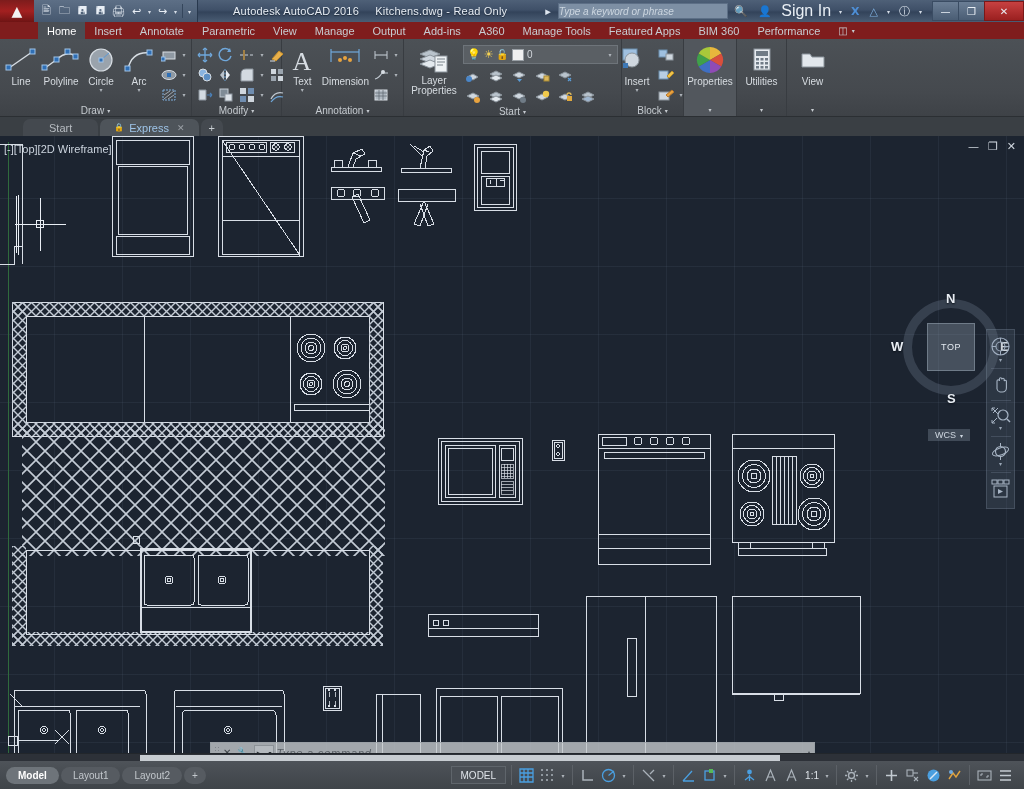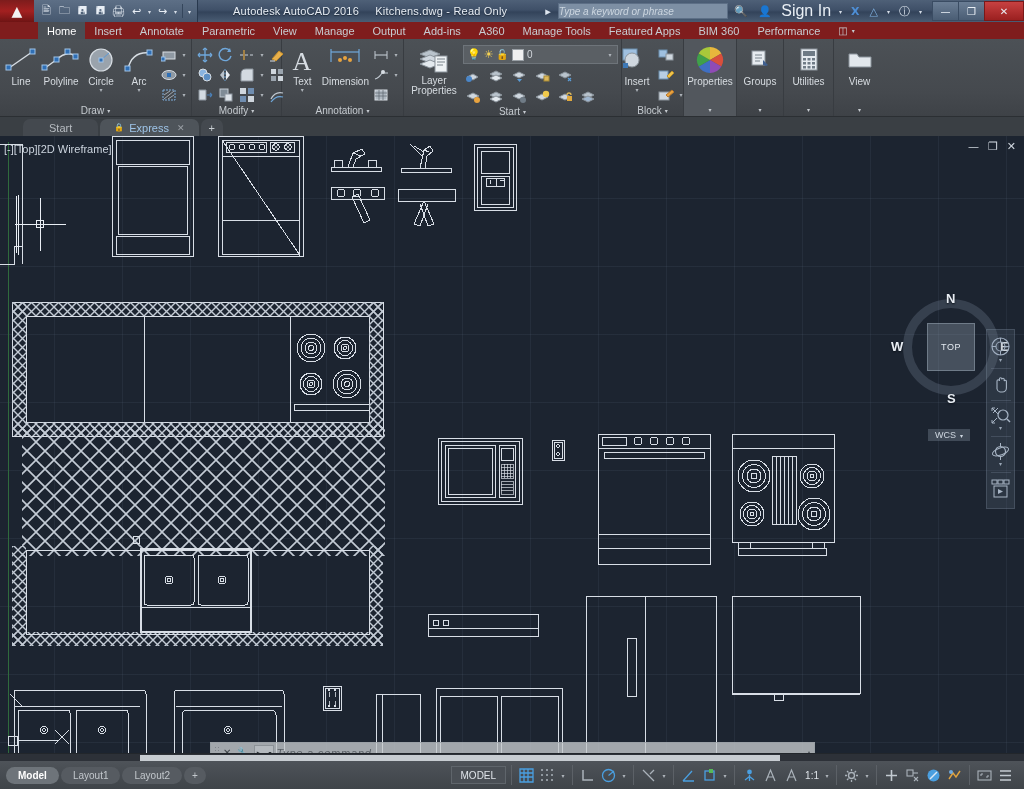--- a/index.html
+++ b/index.html
@@ -771,23 +771,6 @@
       </div>
     </div>
 
-    <div class="panel" style="width:47px">
-      <div class="panel-body" style="justify-content:center">
-        <div class="bigbtn" style="width:44px">
-          <span class="gl">
-            <svg width="26" height="26" viewBox="0 0 26 26">
-                <rect x="5" y="4" width="13" height="14" fill="#e6ebf0" stroke="#8b949c"></rect>
-                <path d="M8 8 h7 M8 11 h7 M8 14 h5" stroke="#6b7680" stroke-width=".9"></path>
-                <path d="M16 13 l5 5 l-2 1 l-3 -1 z" fill="#3f5f8f"></path>
-              </svg>
-          </span>
-          <span class="lbl">Groups</span>
-        </div>
-      </div>
-      <div class="panel-title">
-        <span class="pc">▾</span>
-      </div>
-    </div>
 
     <div class="panel" style="width:50px">
       <div class="panel-body" style="justify-content:center">

